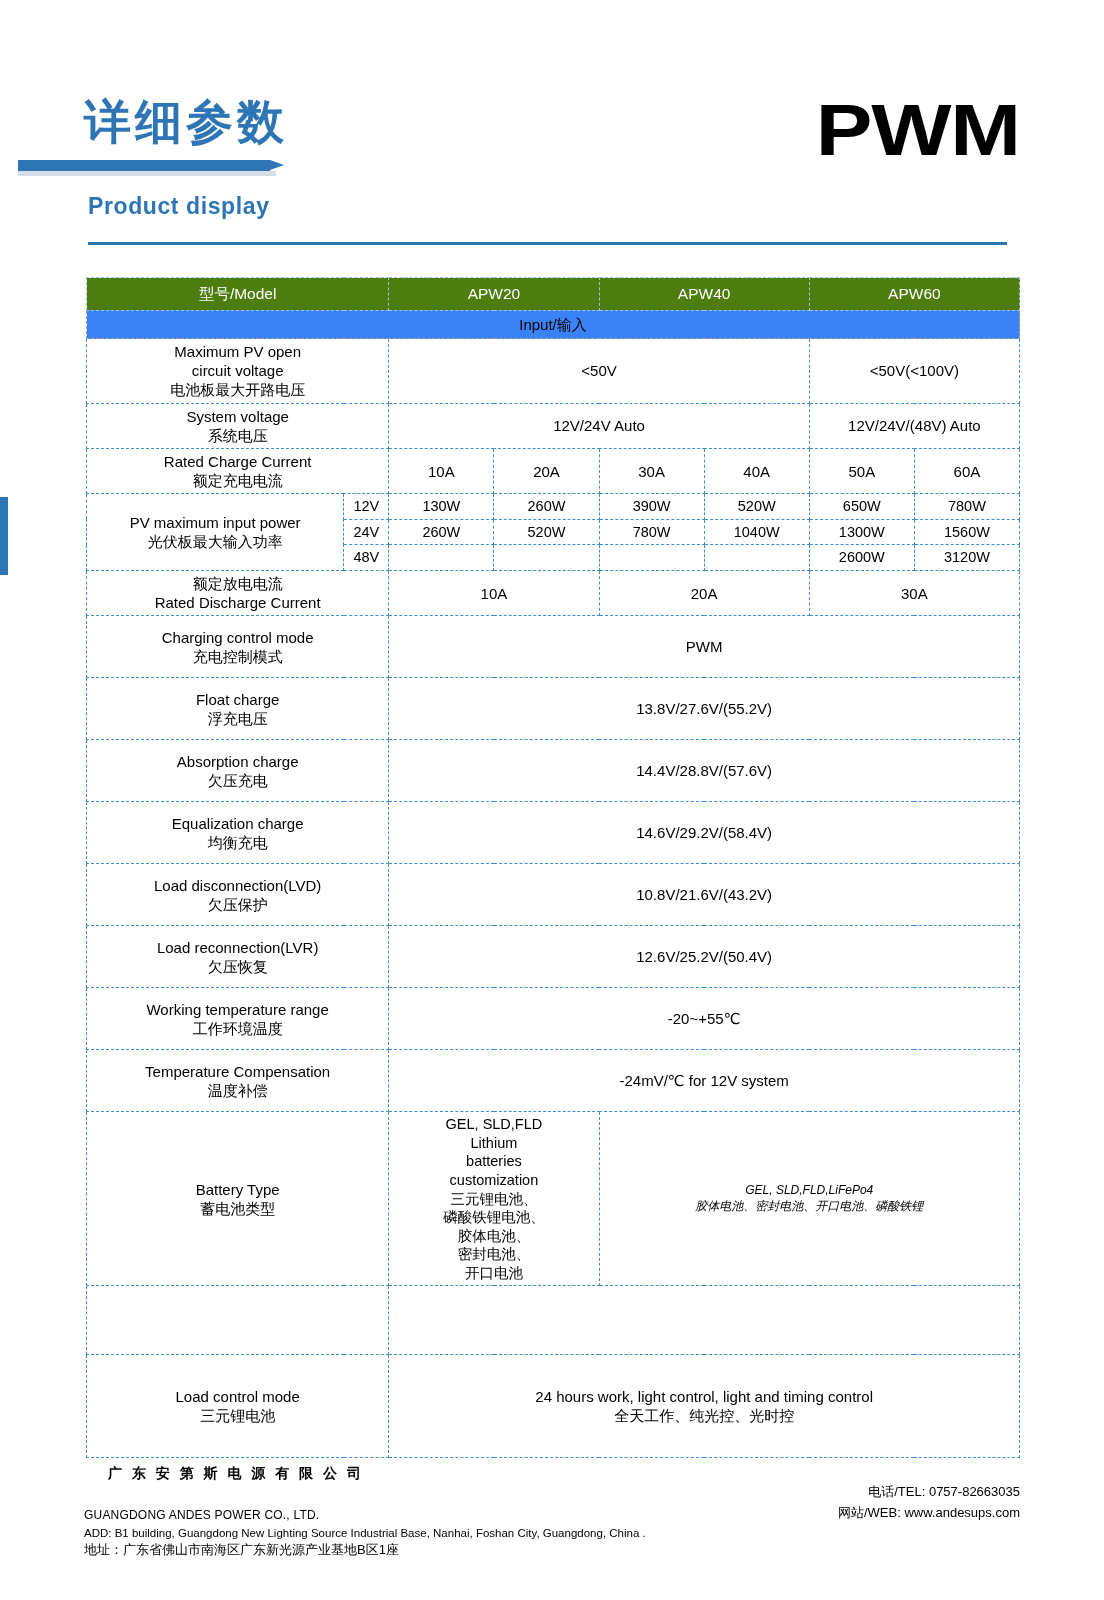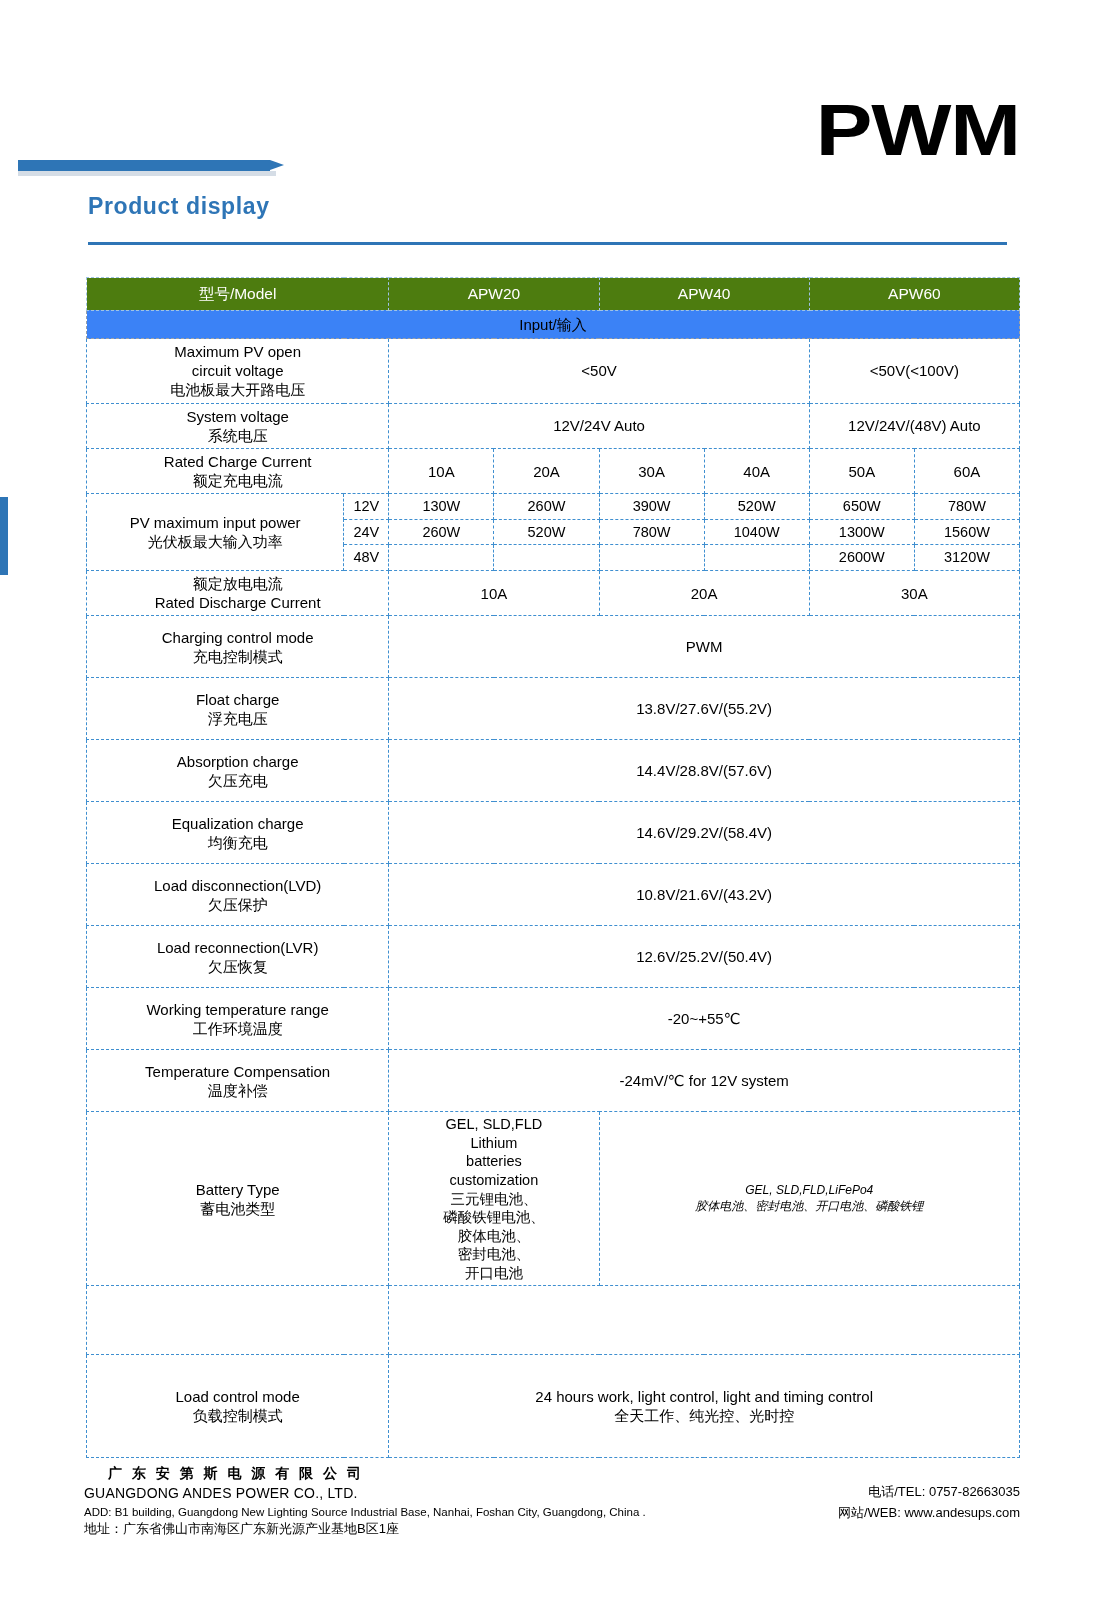--- a/index.html
+++ b/index.html
@@ -103,6 +103,7 @@
 <body>
 
 <div class="page-header">
+  <div class="cn-title">详细参数</div>
   <div class="accent-bar-shadow"></div>
   <div class="accent-bar"></div>
   <div class="en-title">Product display</div>

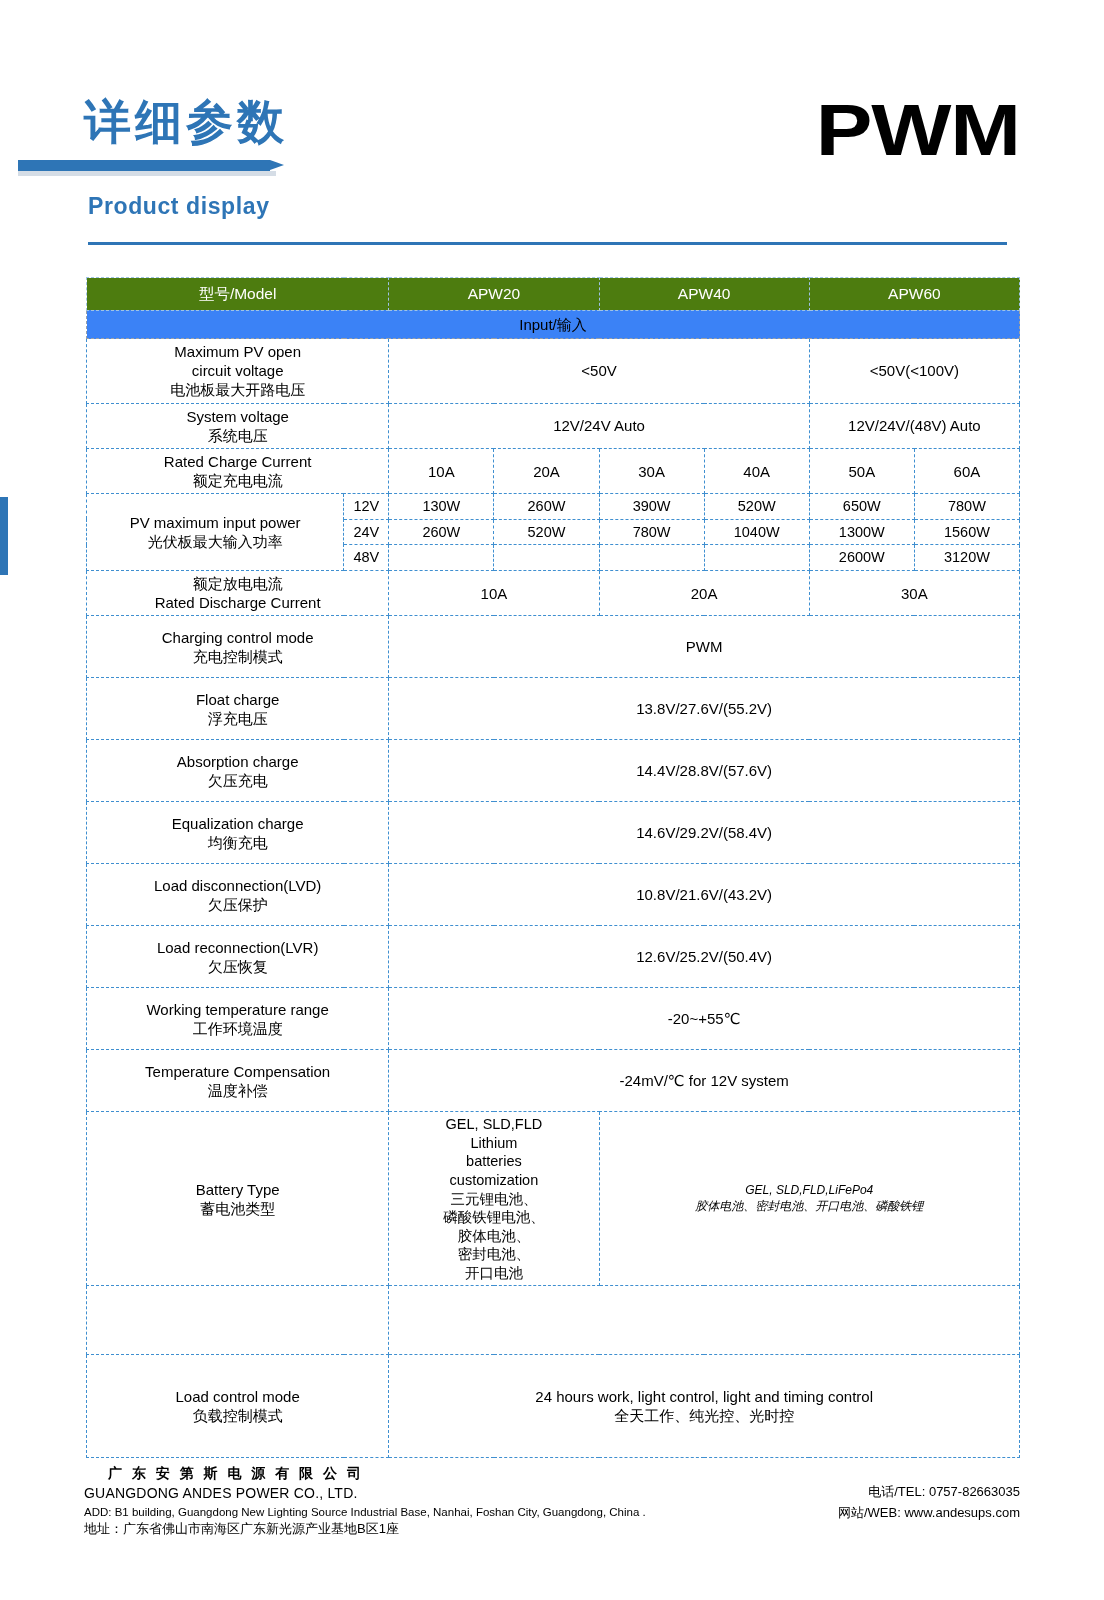--- a/index.html
+++ b/index.html
@@ -303,7 +303,7 @@
   <tr>
     <td colspan="2" class="lbl" style="height:96px">
       <div>Load control mode</div>
-      <div>负载控制模式</div>
+      <div>三元锂电池</div>
     </td>
     <td colspan="6" class="val">
       <div>24 hours work, light control, light and timing control</div>

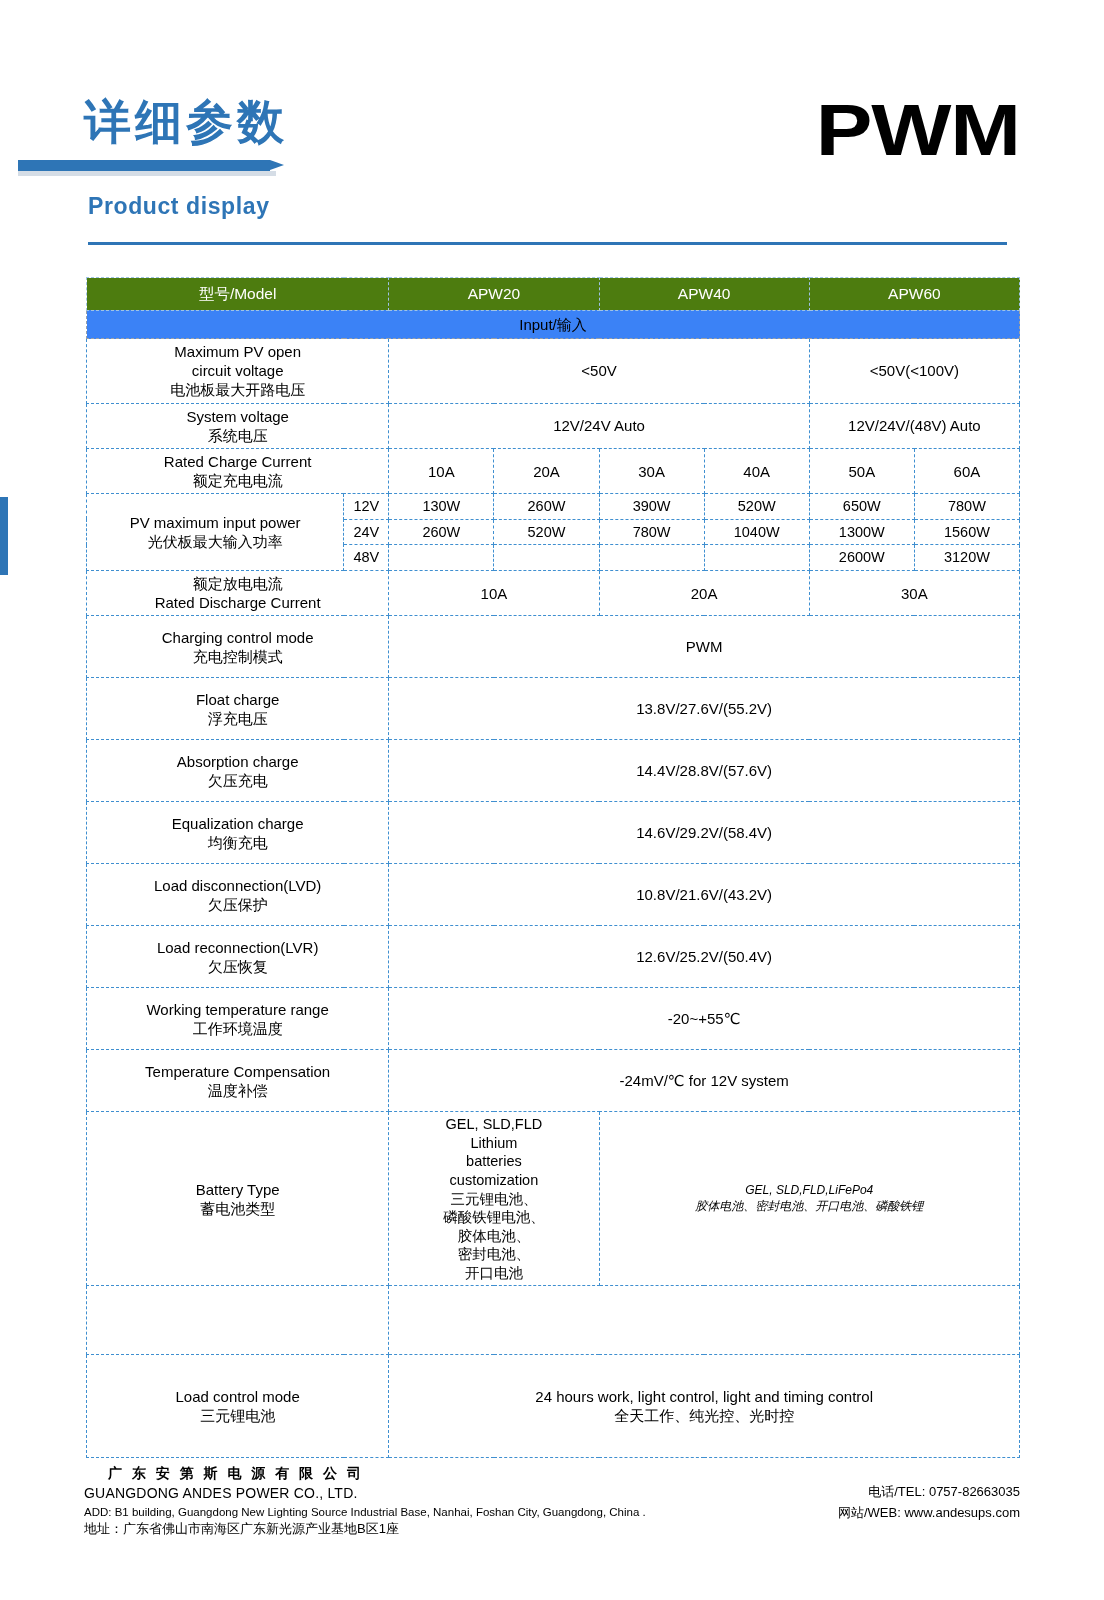--- a/index.html
+++ b/index.html
@@ -93,7 +93,7 @@
   .footer{position:absolute;left:0;top:1455px;width:1104px;height:145px;}
   .f-left{position:absolute;left:84px;top:8px;line-height:1.45;}
   .f-company-cn{font-size:14px;font-weight:bold;letter-spacing:3px;margin-left:24px;}
-  .f-company-en{font-size:14px;letter-spacing:.2px;}
+  .f-company-en{font-size:12px;letter-spacing:.2px;margin-top:24px;}
   .f-addr-en{font-size:11.5px;}
   .f-addr-cn{font-size:13px;}
   .f-right{position:absolute;right:84px;top:26px;text-align:right;line-height:1.65;}

